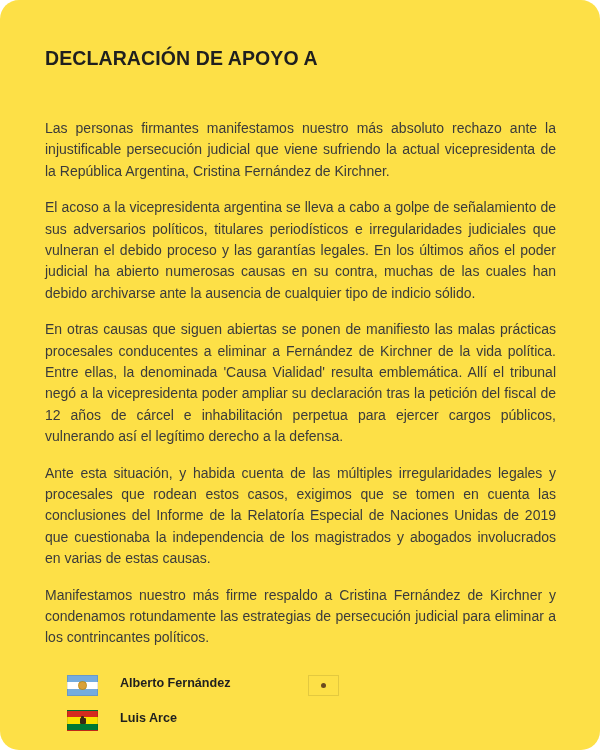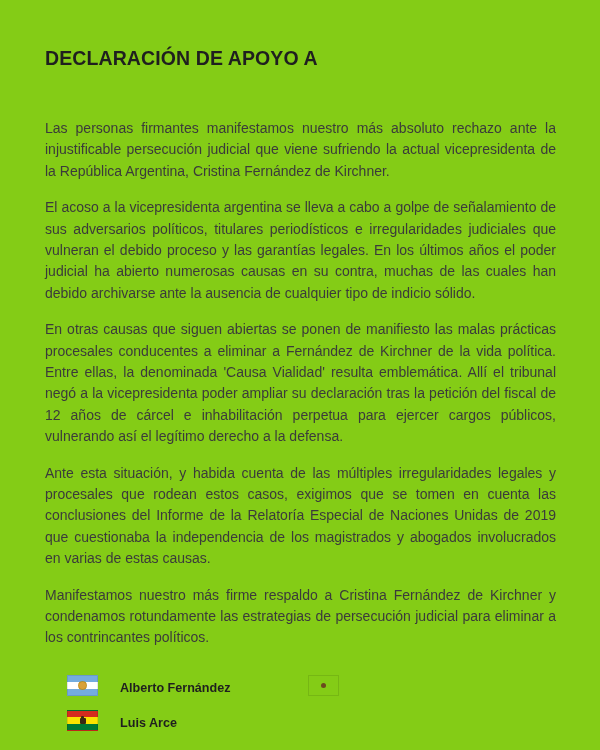--- a/index.html
+++ b/index.html
@@ -18,8 +18,9 @@
     position: relative;
     width: 600px;
     height: 750px;
-    background: #84cc16;
+    background: #fde047;
     box-sizing: border-box;
+    border-radius: 19px;
   }
   .doc-title {
     position: absolute;

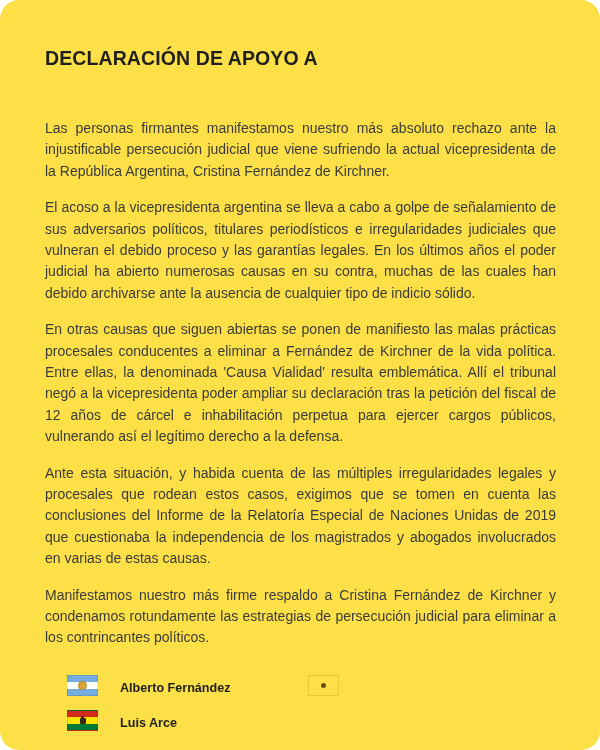--- a/index.html
+++ b/index.html
@@ -68,7 +68,7 @@
   }
   .sig-item {
     display: flex;
-    align-items: flex-end;
+    align-items: flex-start;
     gap: 0px;
   }
   .sig-flag-wrap {

